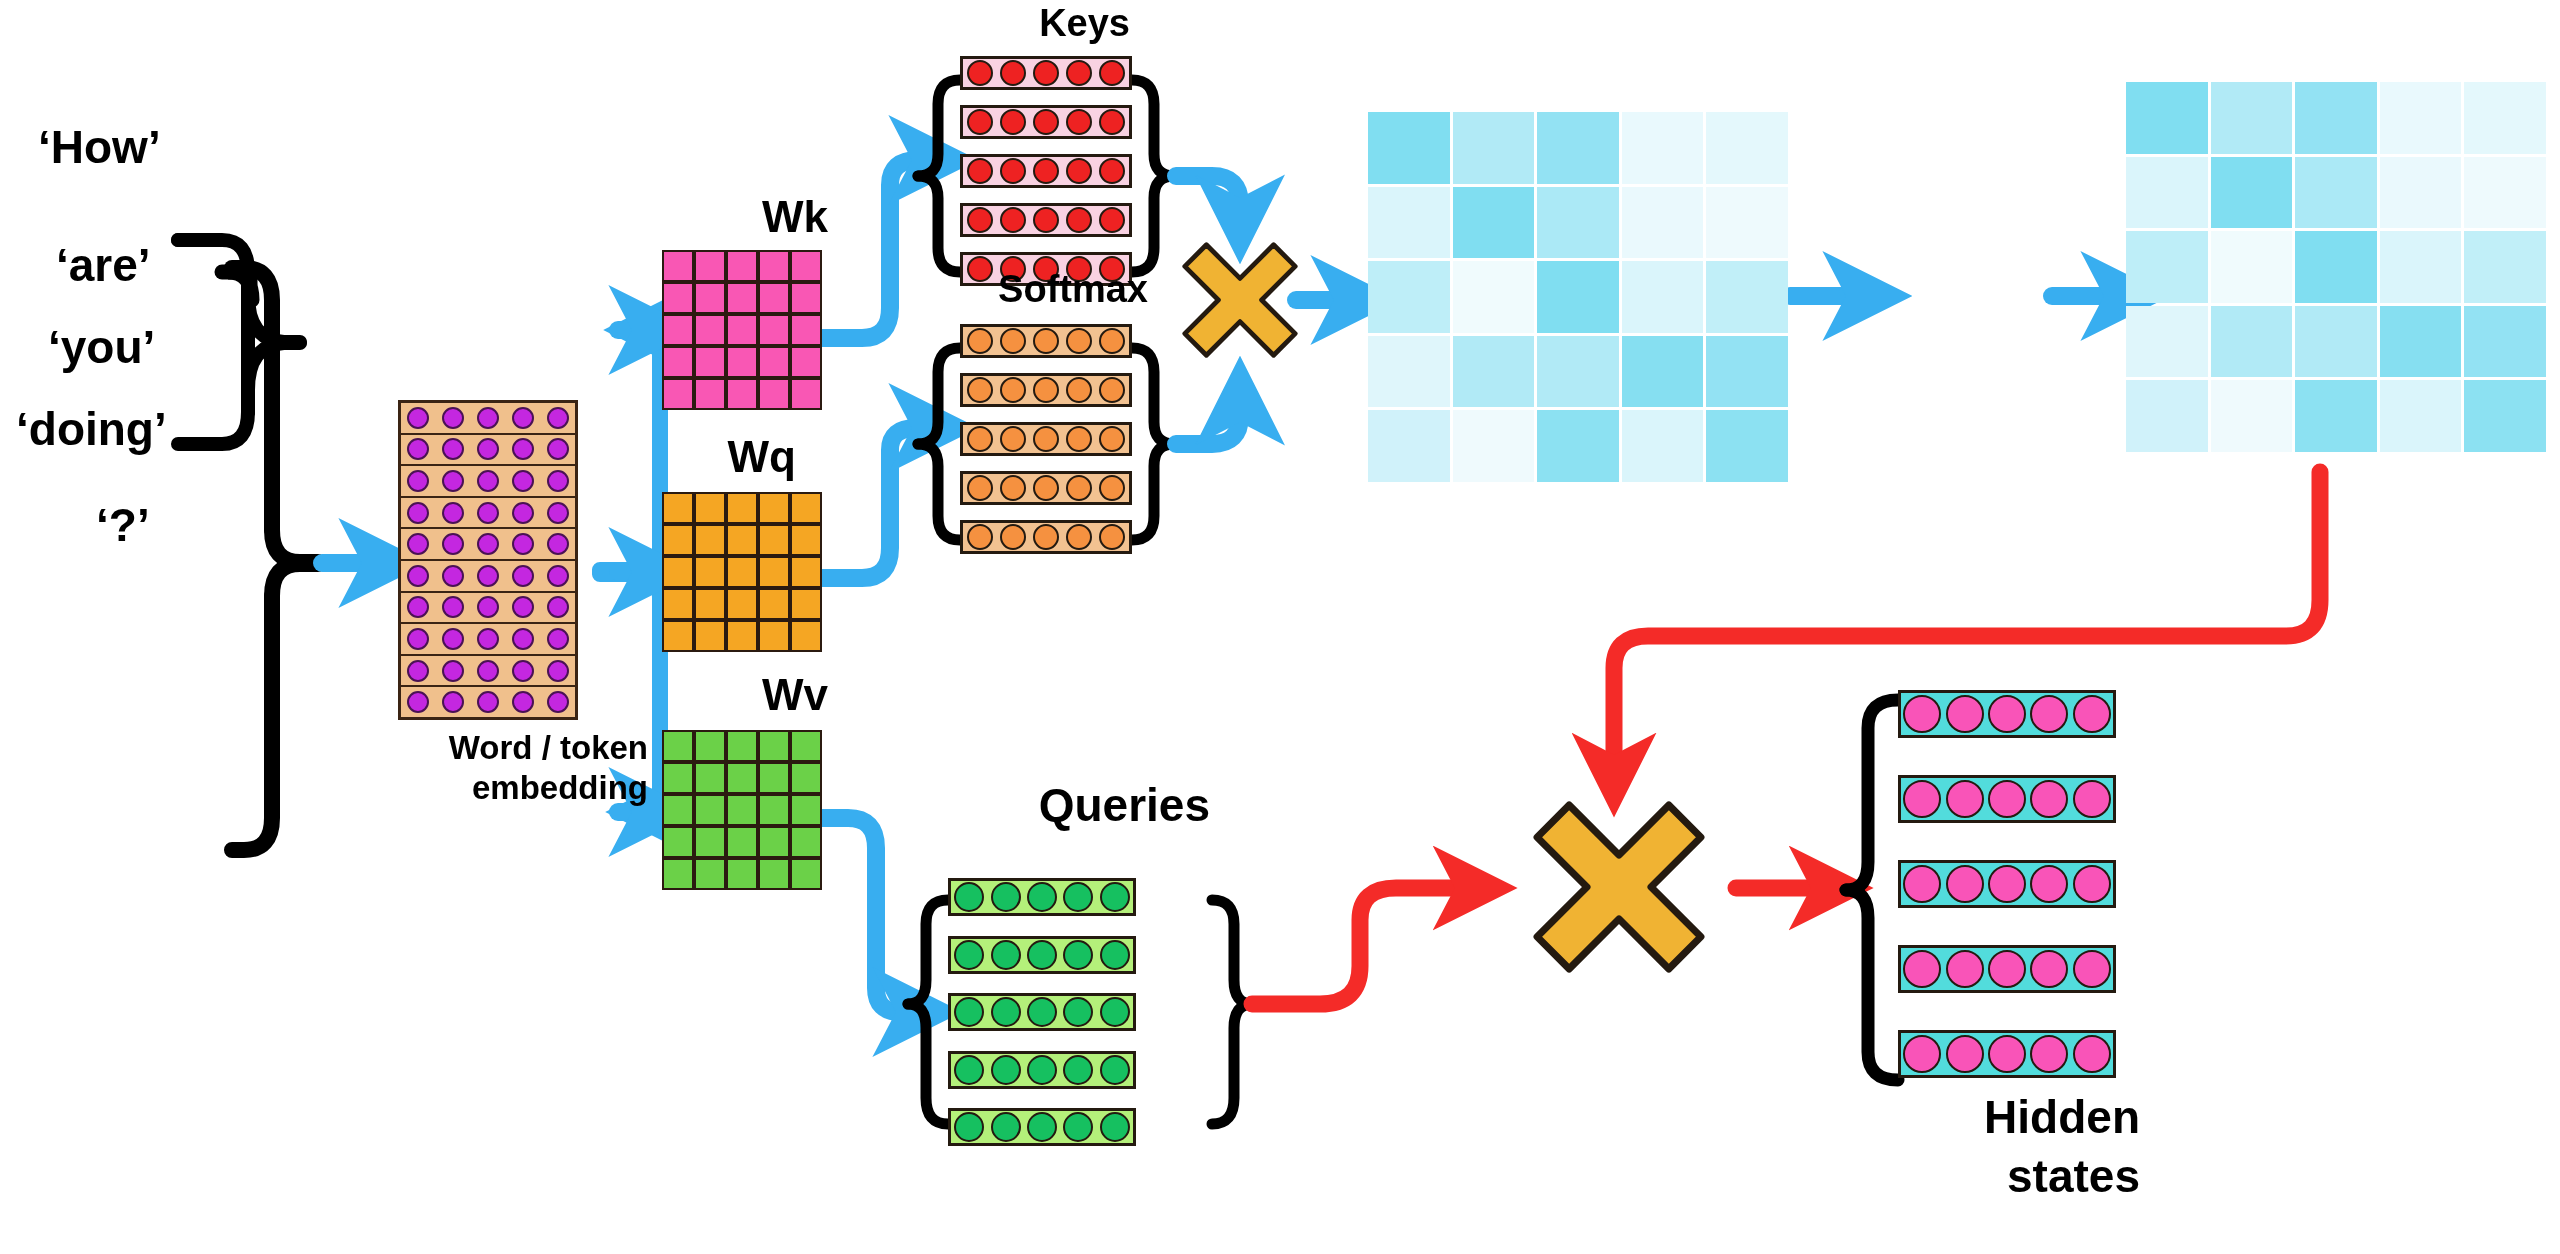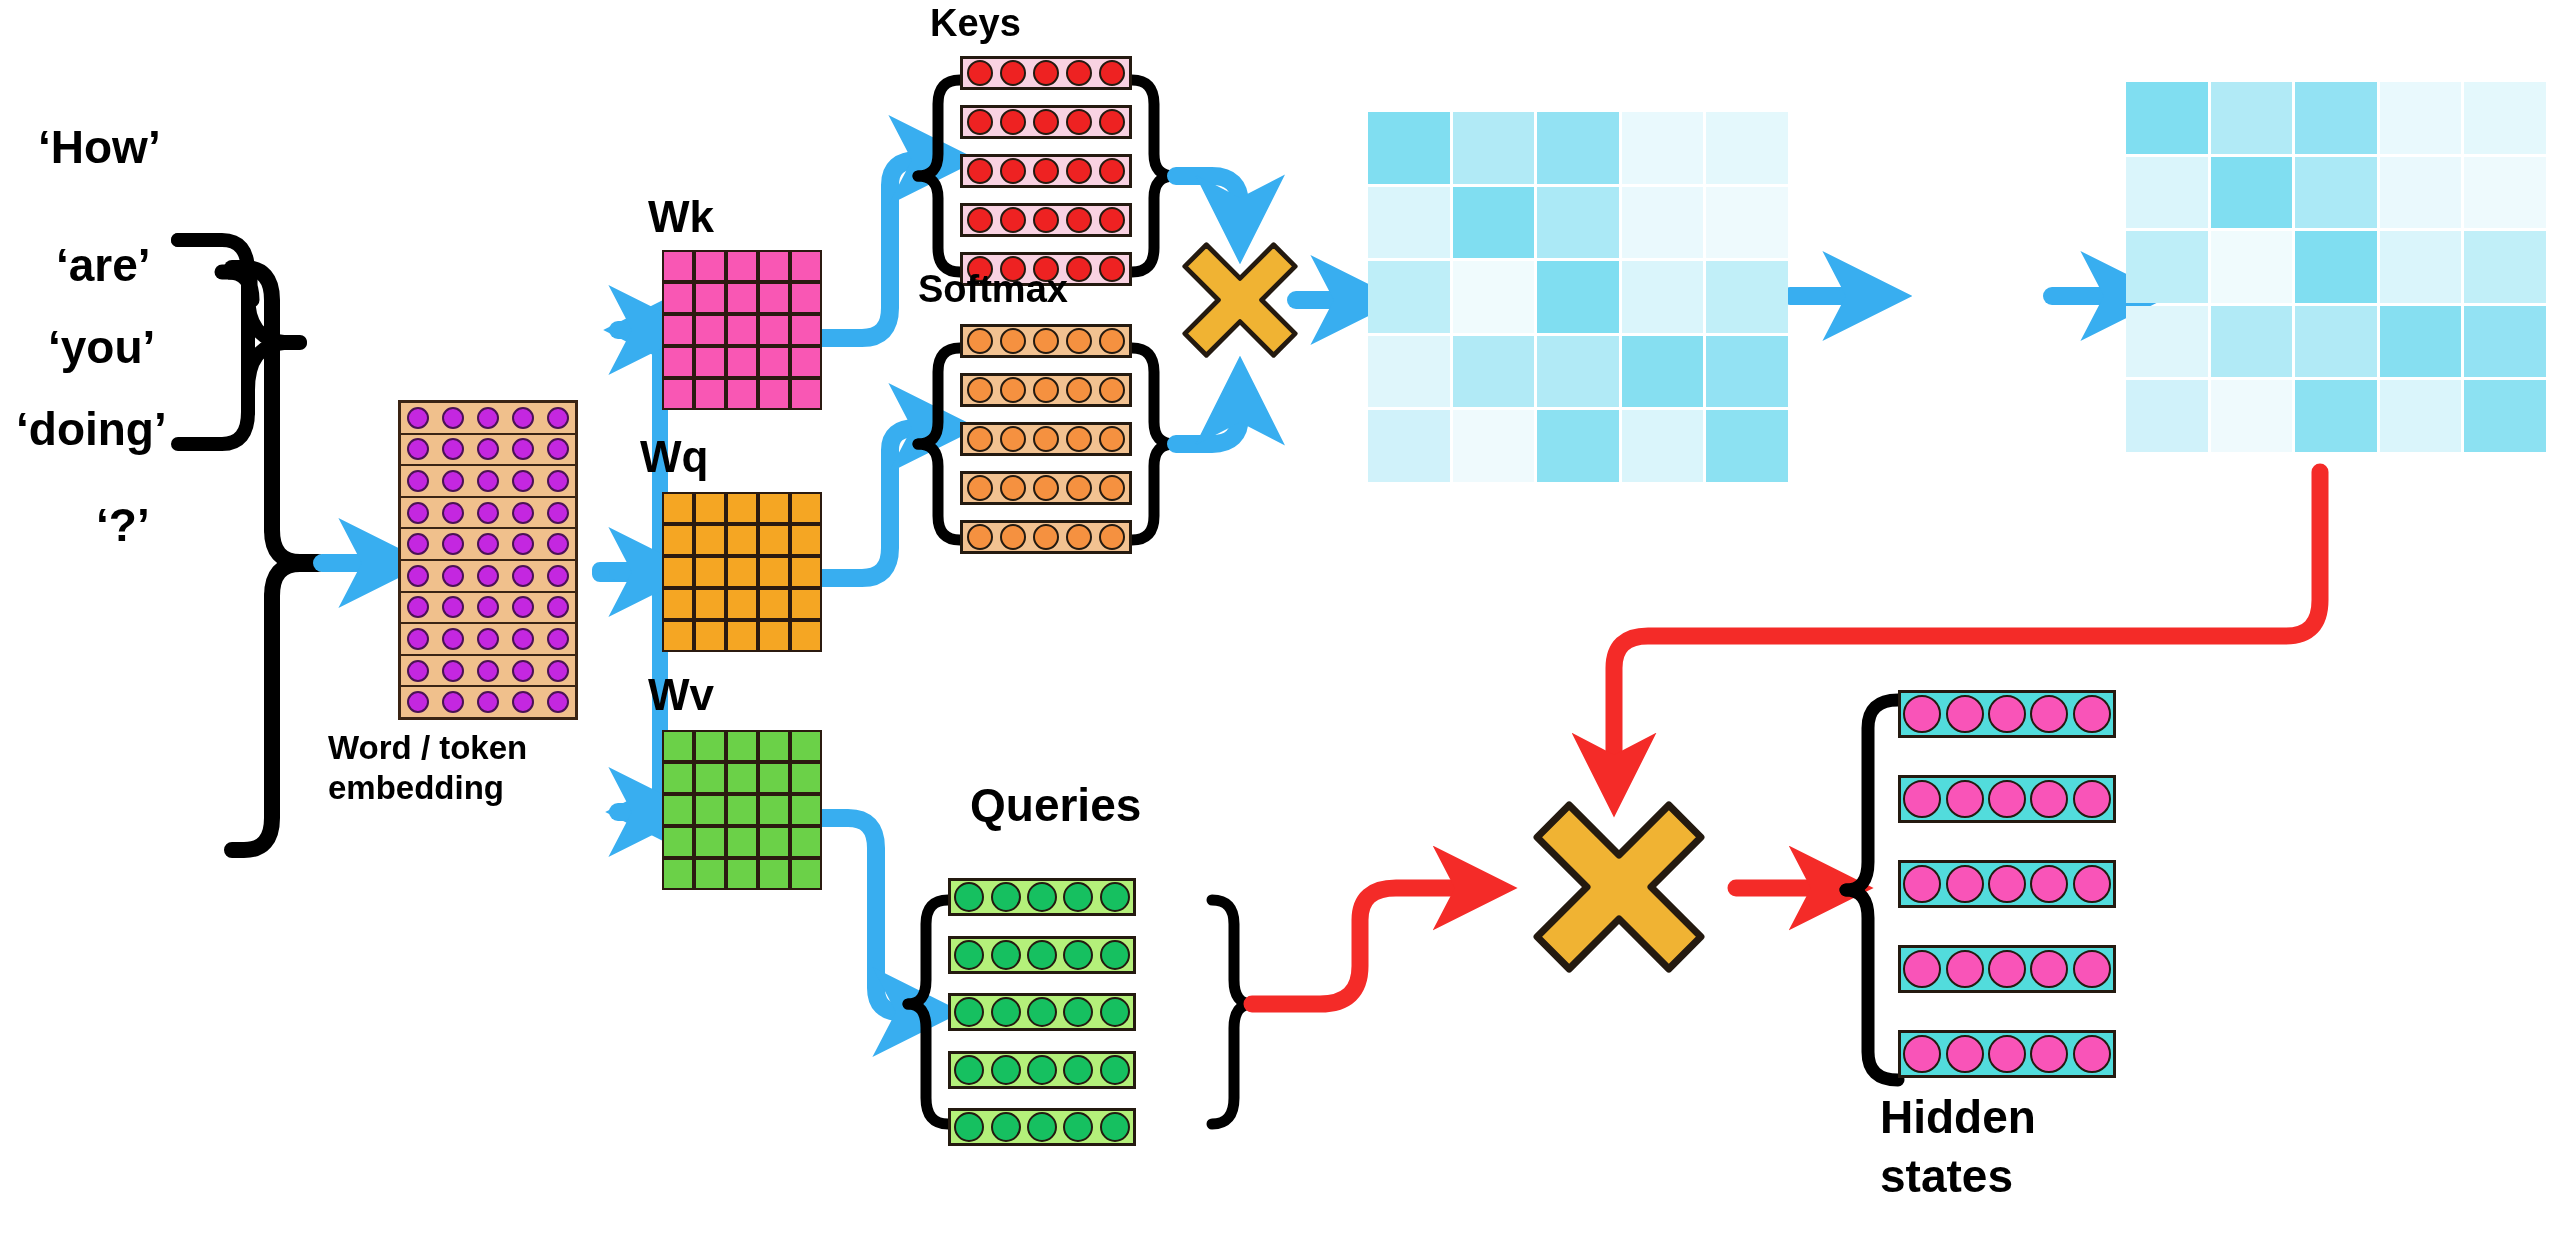--- a/index.html
+++ b/index.html
@@ -8,7 +8,7 @@
   .abs{position:absolute;}
   svg.layer{position:absolute;left:0;top:0;width:2560px;height:1254px;overflow:visible;}
   .token{position:absolute;font-weight:bold;color:#000;white-space:nowrap;}
-  .blocklabel{position:absolute;font-weight:bold;color:#000;white-space:nowrap;text-align:left;}
+  .blocklabel{position:absolute;font-weight:bold;color:#000;white-space:nowrap;text-align:right;}
 
   
   .wmat{position:absolute;display:grid;box-sizing:border-box;}

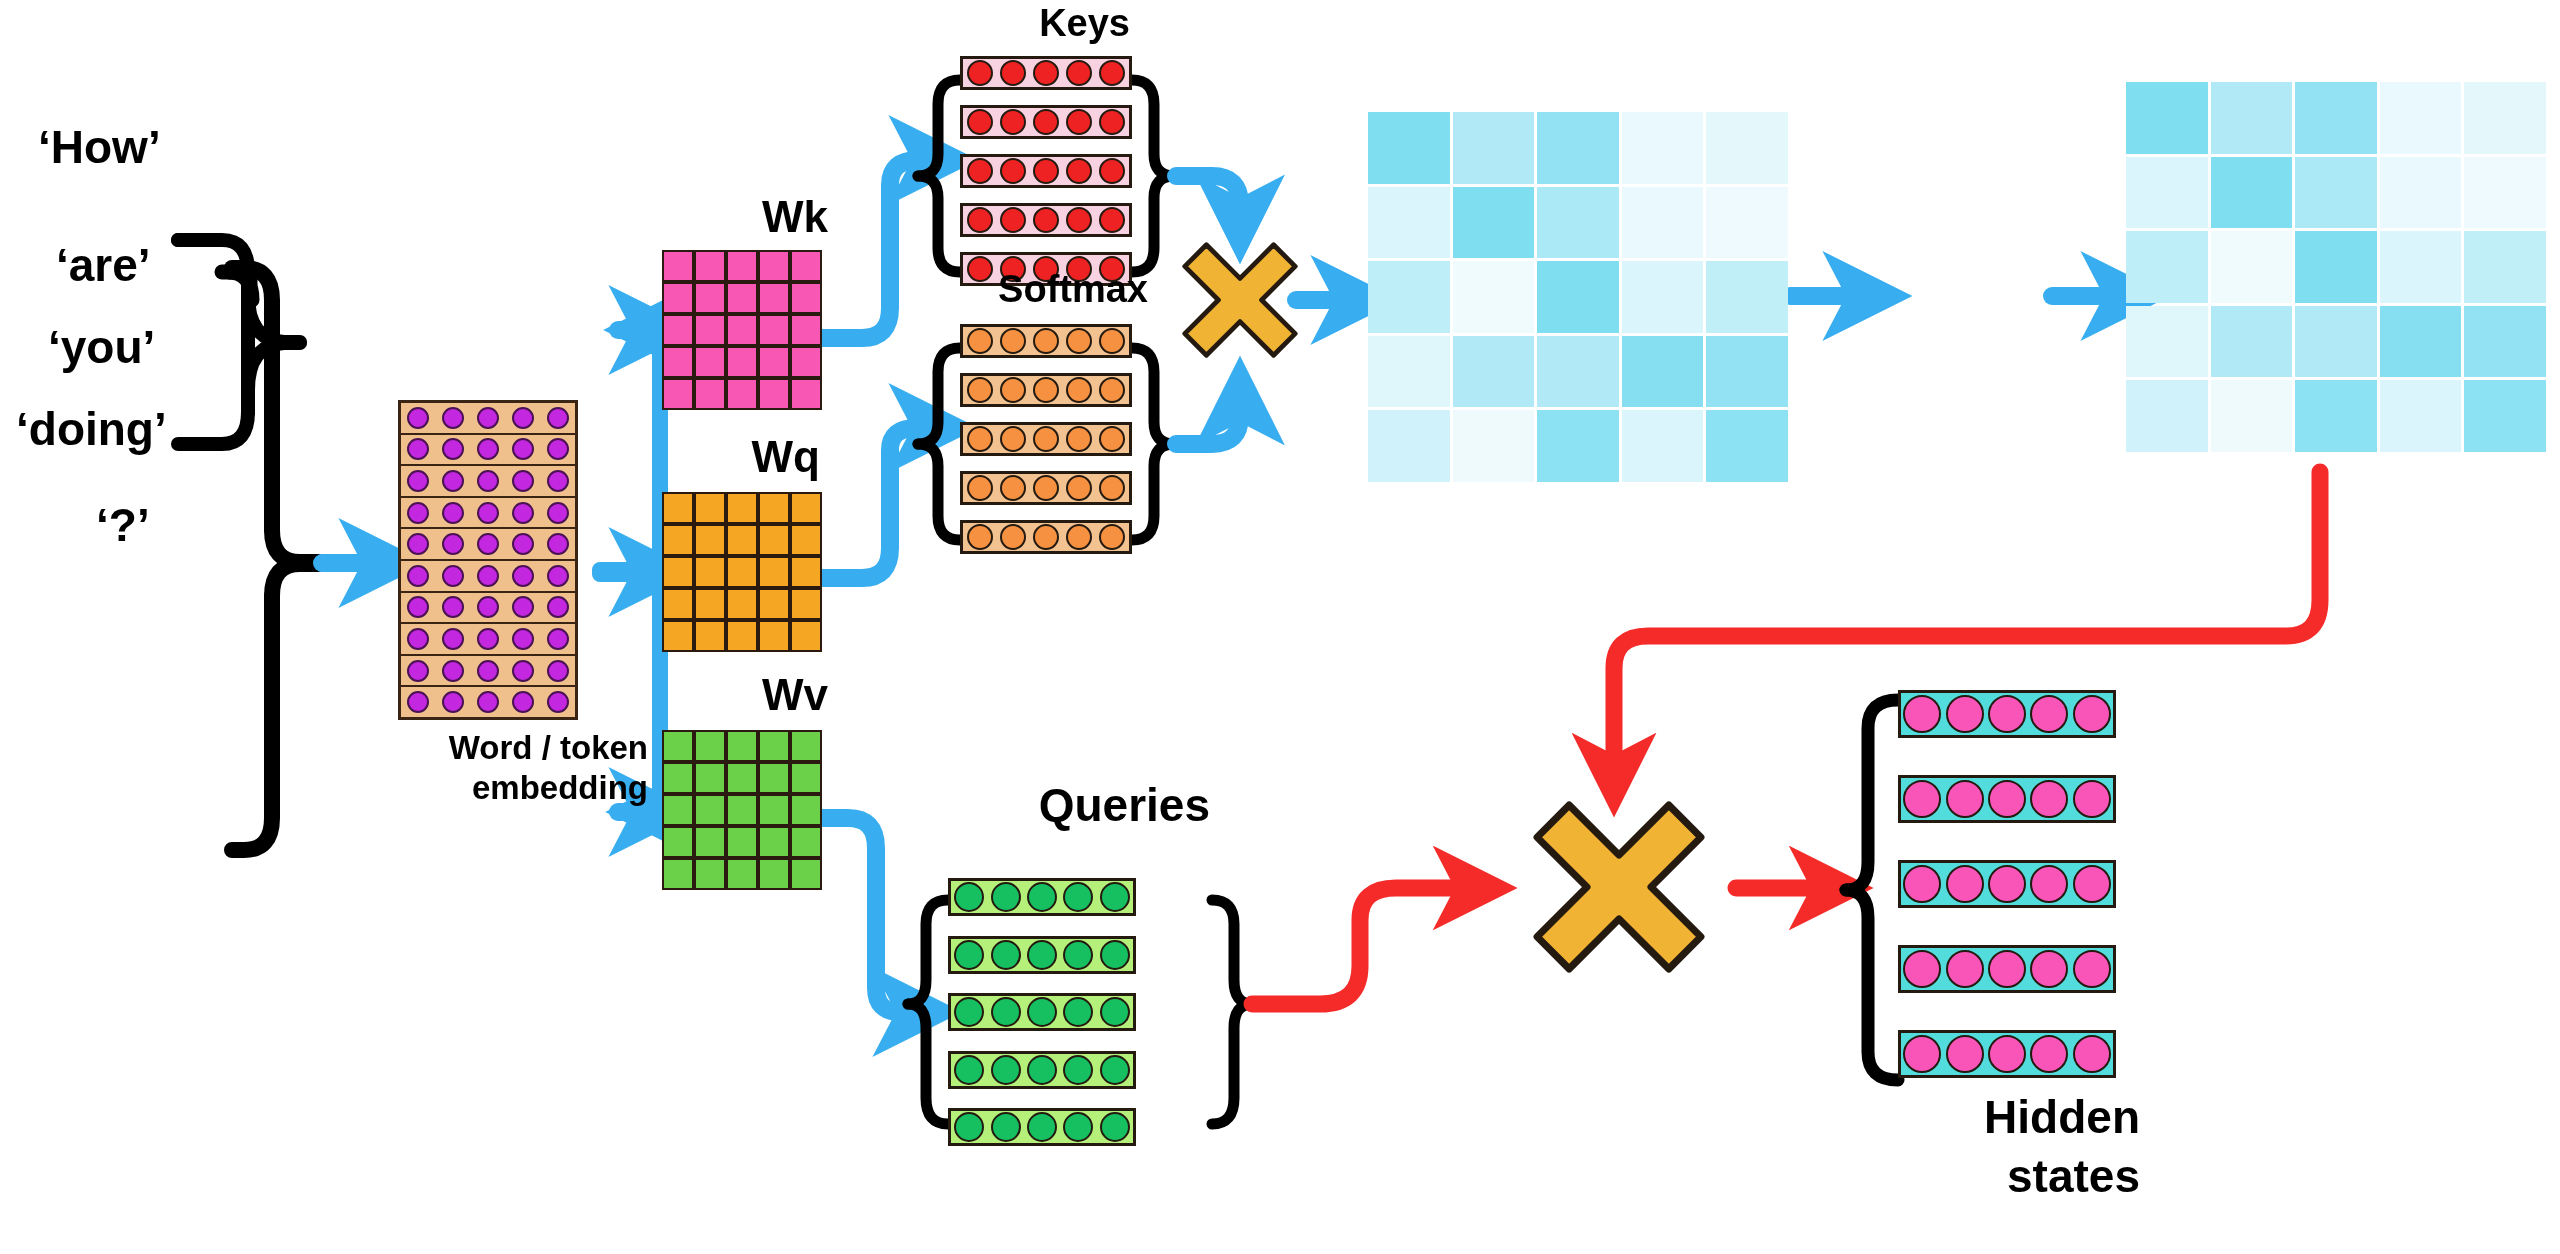--- a/index.html
+++ b/index.html
@@ -252,7 +252,7 @@
       <i style="background: rgb(249, 87, 180);"></i>
     </div>
 
-  <div class="blocklabel" style="left:640px;top:432px;width:180px;font-size:44px;">Wq</div>
+  <div class="blocklabel" style="left:616px;top:432px;width:180px;font-size:44px;">Wq</div>
   <div class="wmat" id="wq-matrix" style="left: 662px; top: 492px; width: 160px; height: 160px; grid-template-columns: repeat(5, 1fr); grid-template-rows: repeat(5, 1fr);">
       <i style="background: rgb(245, 166, 35);"></i>
       <i style="background: rgb(245, 166, 35);"></i>

